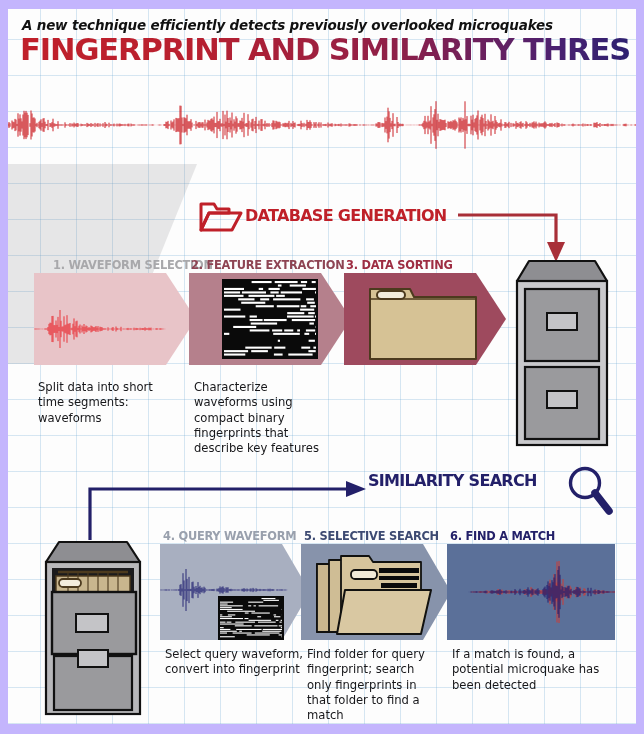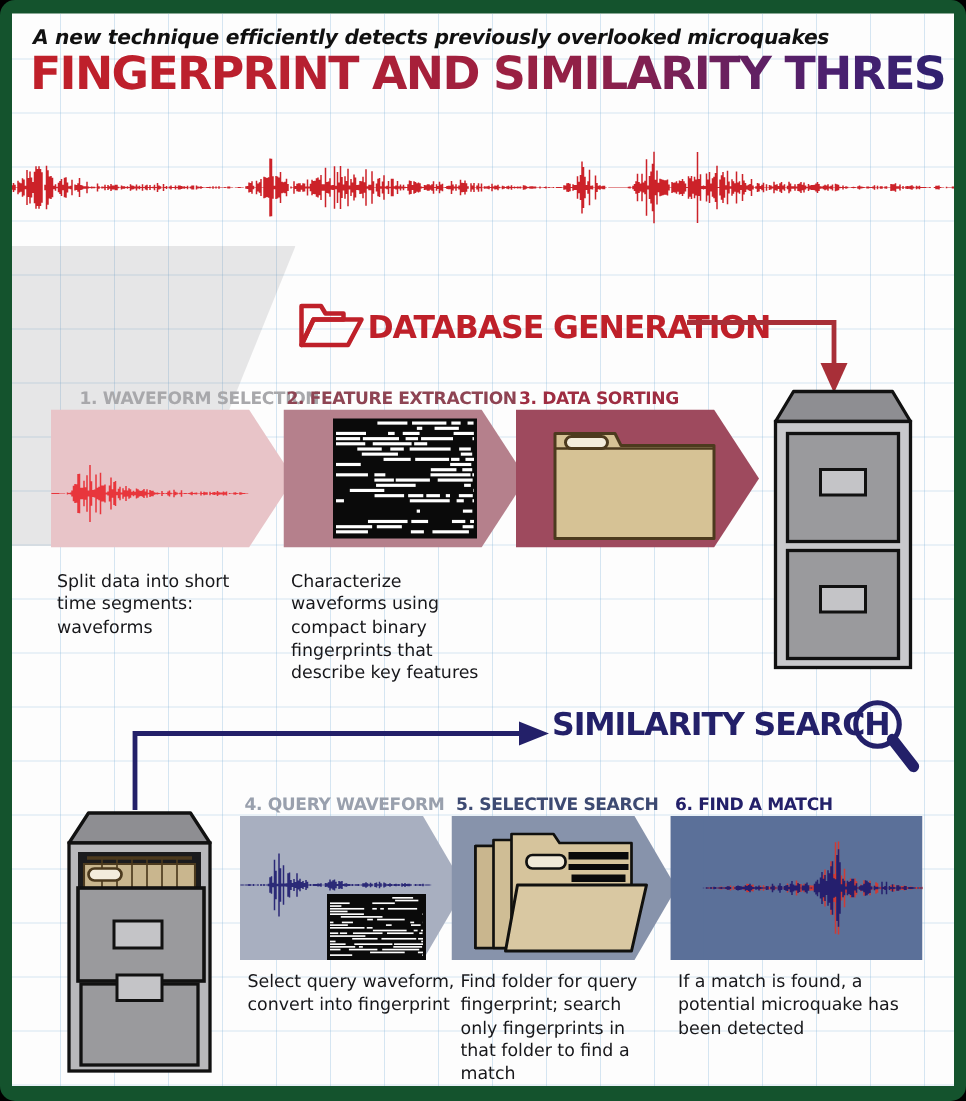--- a/index.html
+++ b/index.html
@@ -5,7 +5,7 @@
   html,body{margin:0;padding:0;background:#000;}
   body{width:644px;height:734px;overflow:hidden;font-family:"Liberation Sans",sans-serif;}
 
-  #frame{position:relative;width:644px;height:734px;background:#14532d;box-sizing:border-box;padding:9px 8px 10px 8px;border-radius:10px;}
+  #frame{position:relative;width:644px;height:734px;background:#c4b5fd;box-sizing:border-box;padding:9px 8px 10px 8px;}
   #canvas{position:relative;width:628px;height:715px;background:#fdfdfd;overflow:hidden;}
 
   

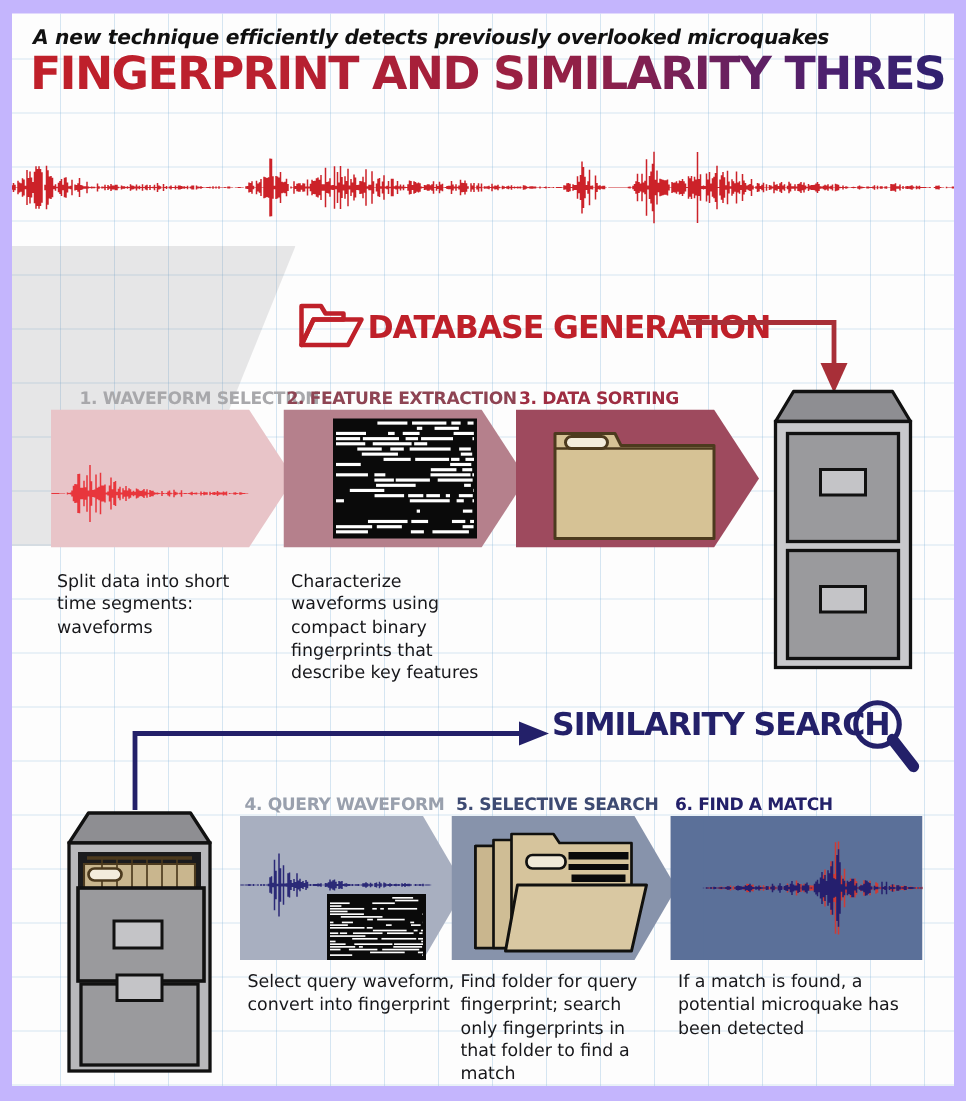--- a/index.html
+++ b/index.html
@@ -35,7 +35,7 @@
 
   
   .sect-head{position:absolute;font-family:"DejaVu Sans",sans-serif;font-weight:700;
-    font-size:21px;letter-spacing:-.7px;white-space:nowrap;}
+    font-size:16px;letter-spacing:-.7px;white-space:nowrap;}
   #db-head{left:237px;top:197px;color:#bf2029;}
   #ss-head{left:360px;top:462px;color:#232069;}
   #db-folder-icon{position:absolute;left:191px;top:191px;}

